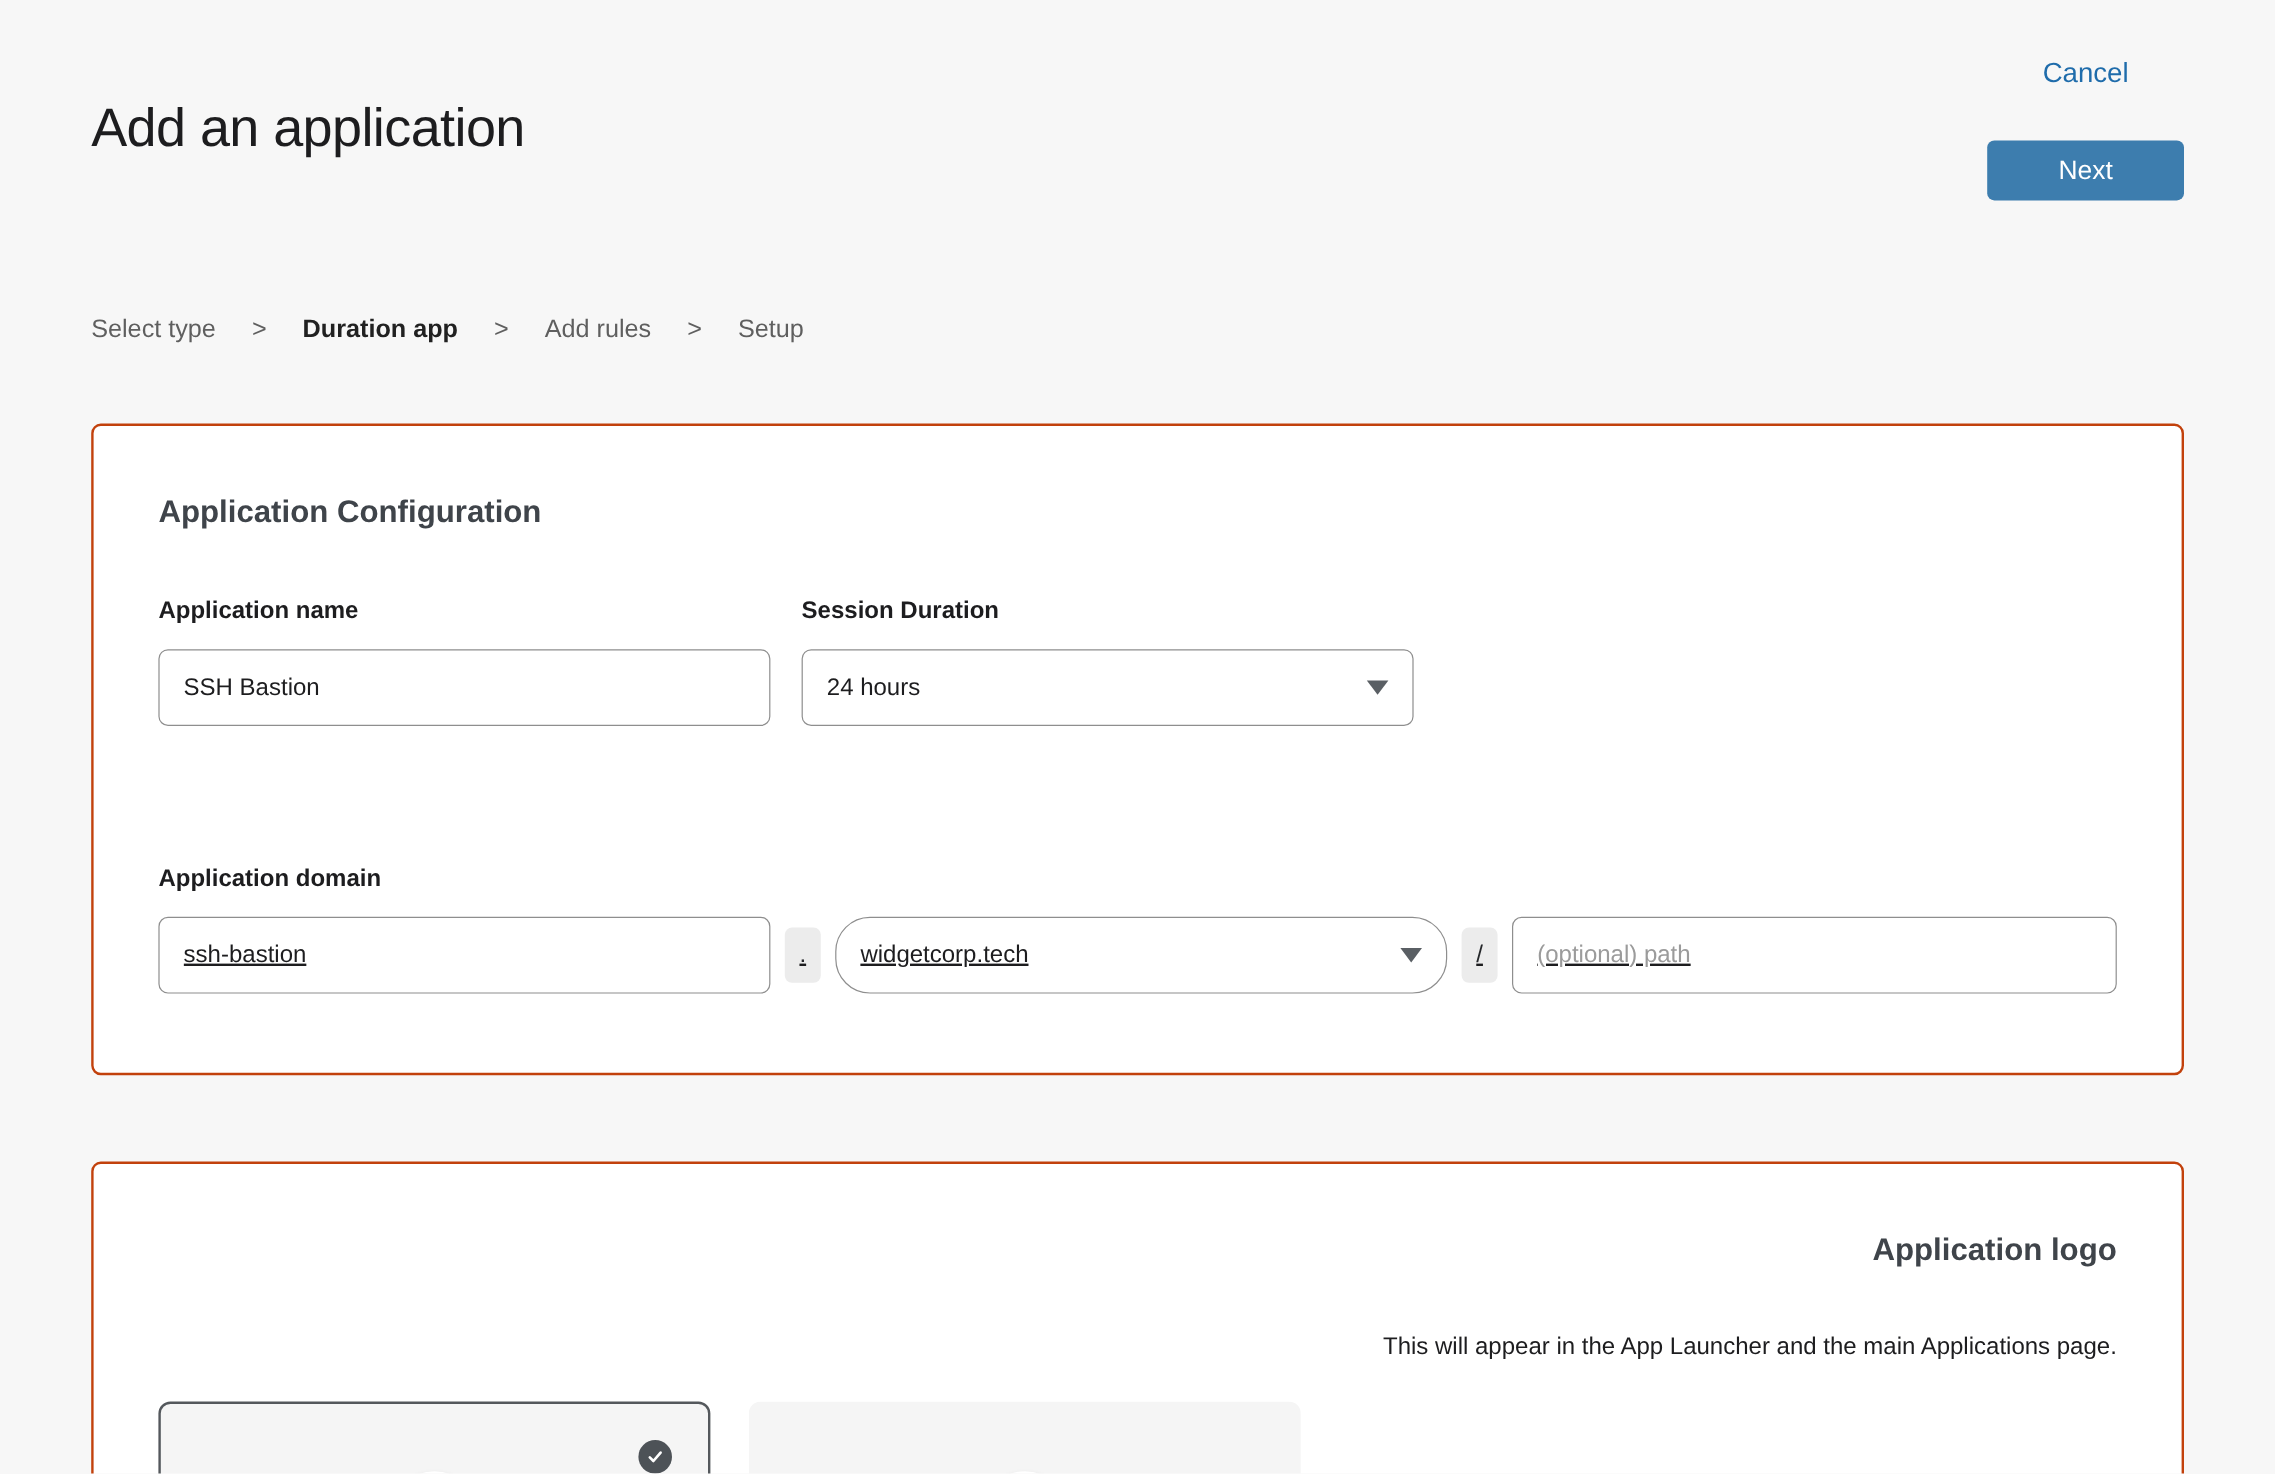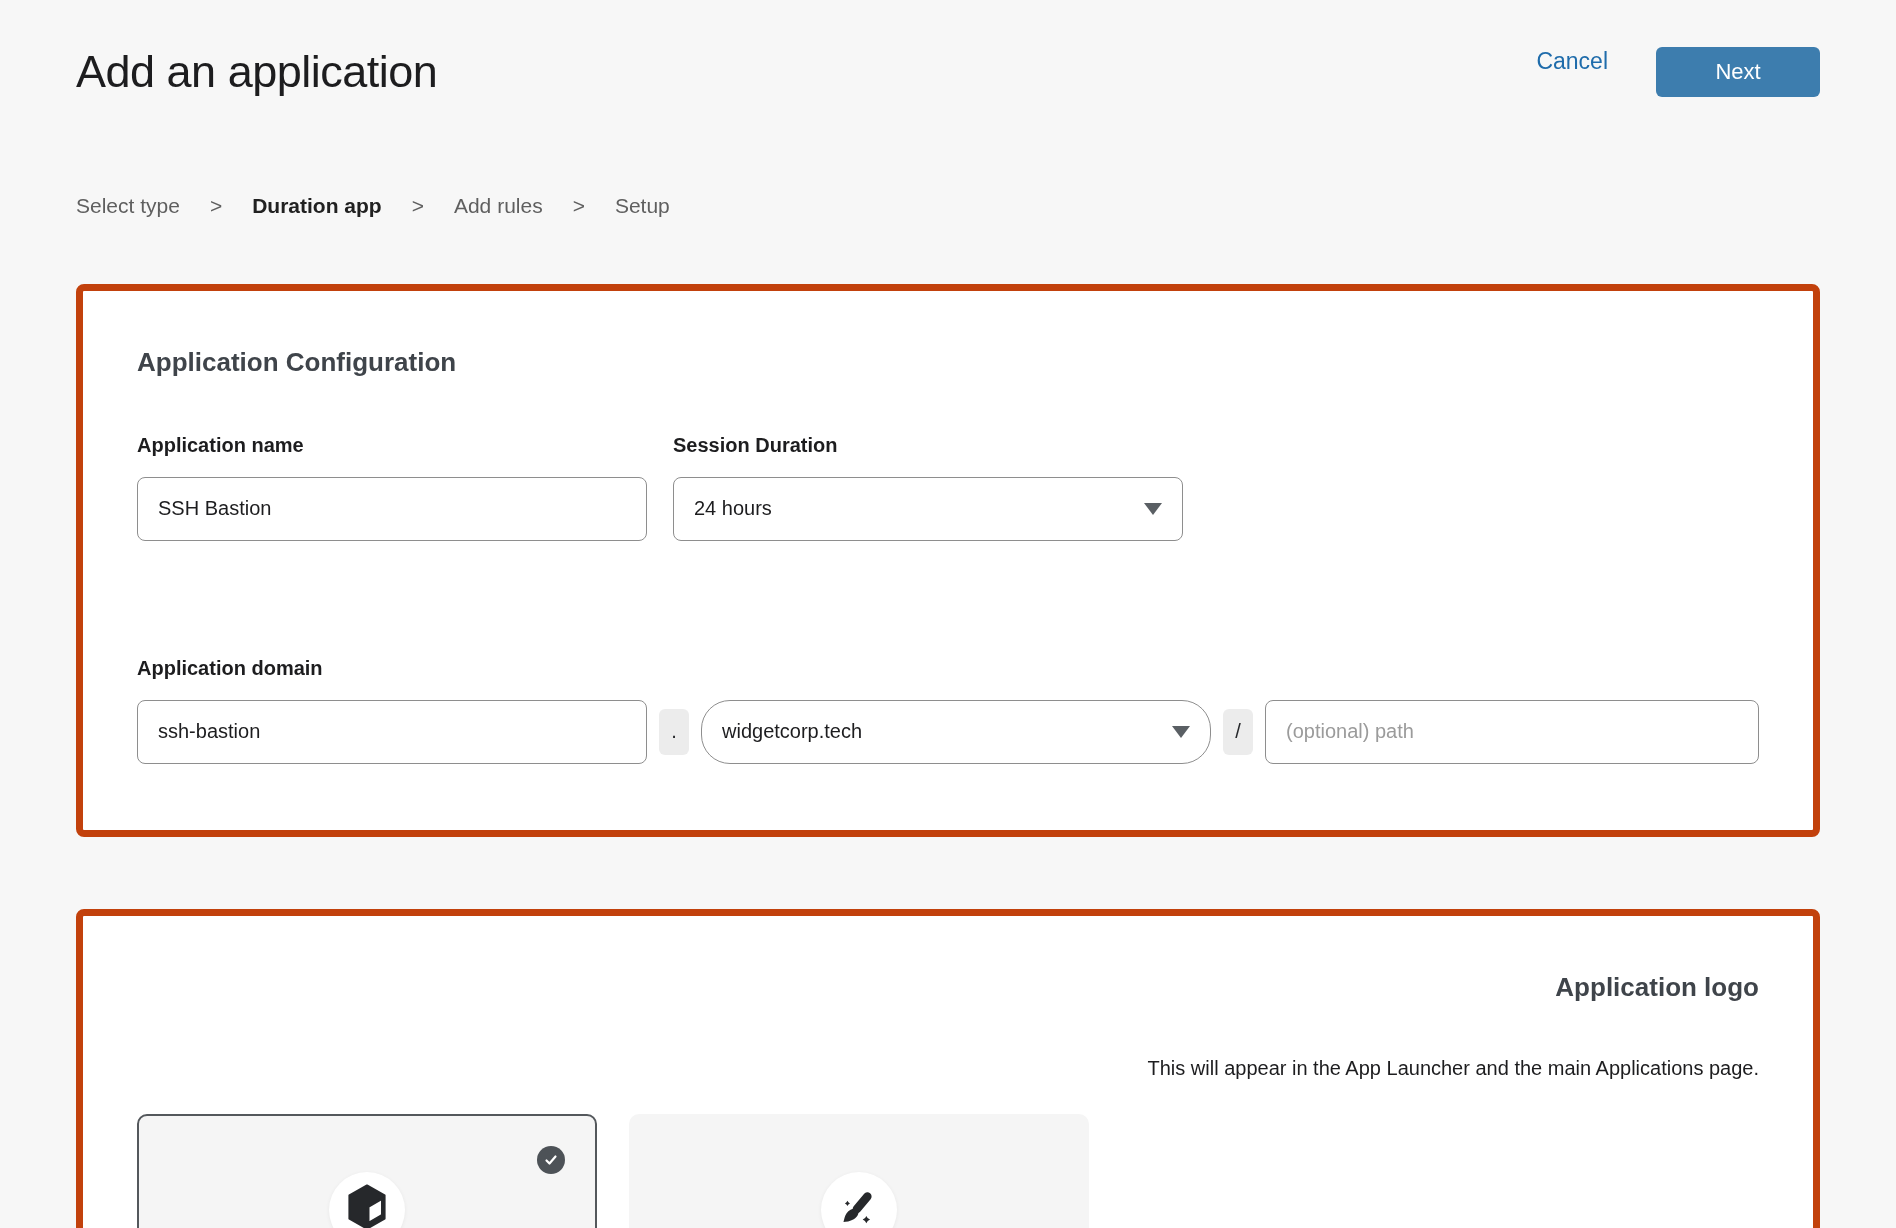--- a/index.html
+++ b/index.html
@@ -21,7 +21,7 @@
     font-size: 45px; font-weight: 400; letter-spacing: -0.5px; color: #1d1d1f;
     line-height: 1.15;
   }
-  .header-actions { display: flex; align-items: flex-start; gap: 42px; }
+  .header-actions { display: flex; align-items: center; gap: 42px; flex-direction: column; }
   .cancel-link {
     font-size: 23px; color: #1f6cab; cursor: pointer; background: none; border: none;
     font-family: inherit;

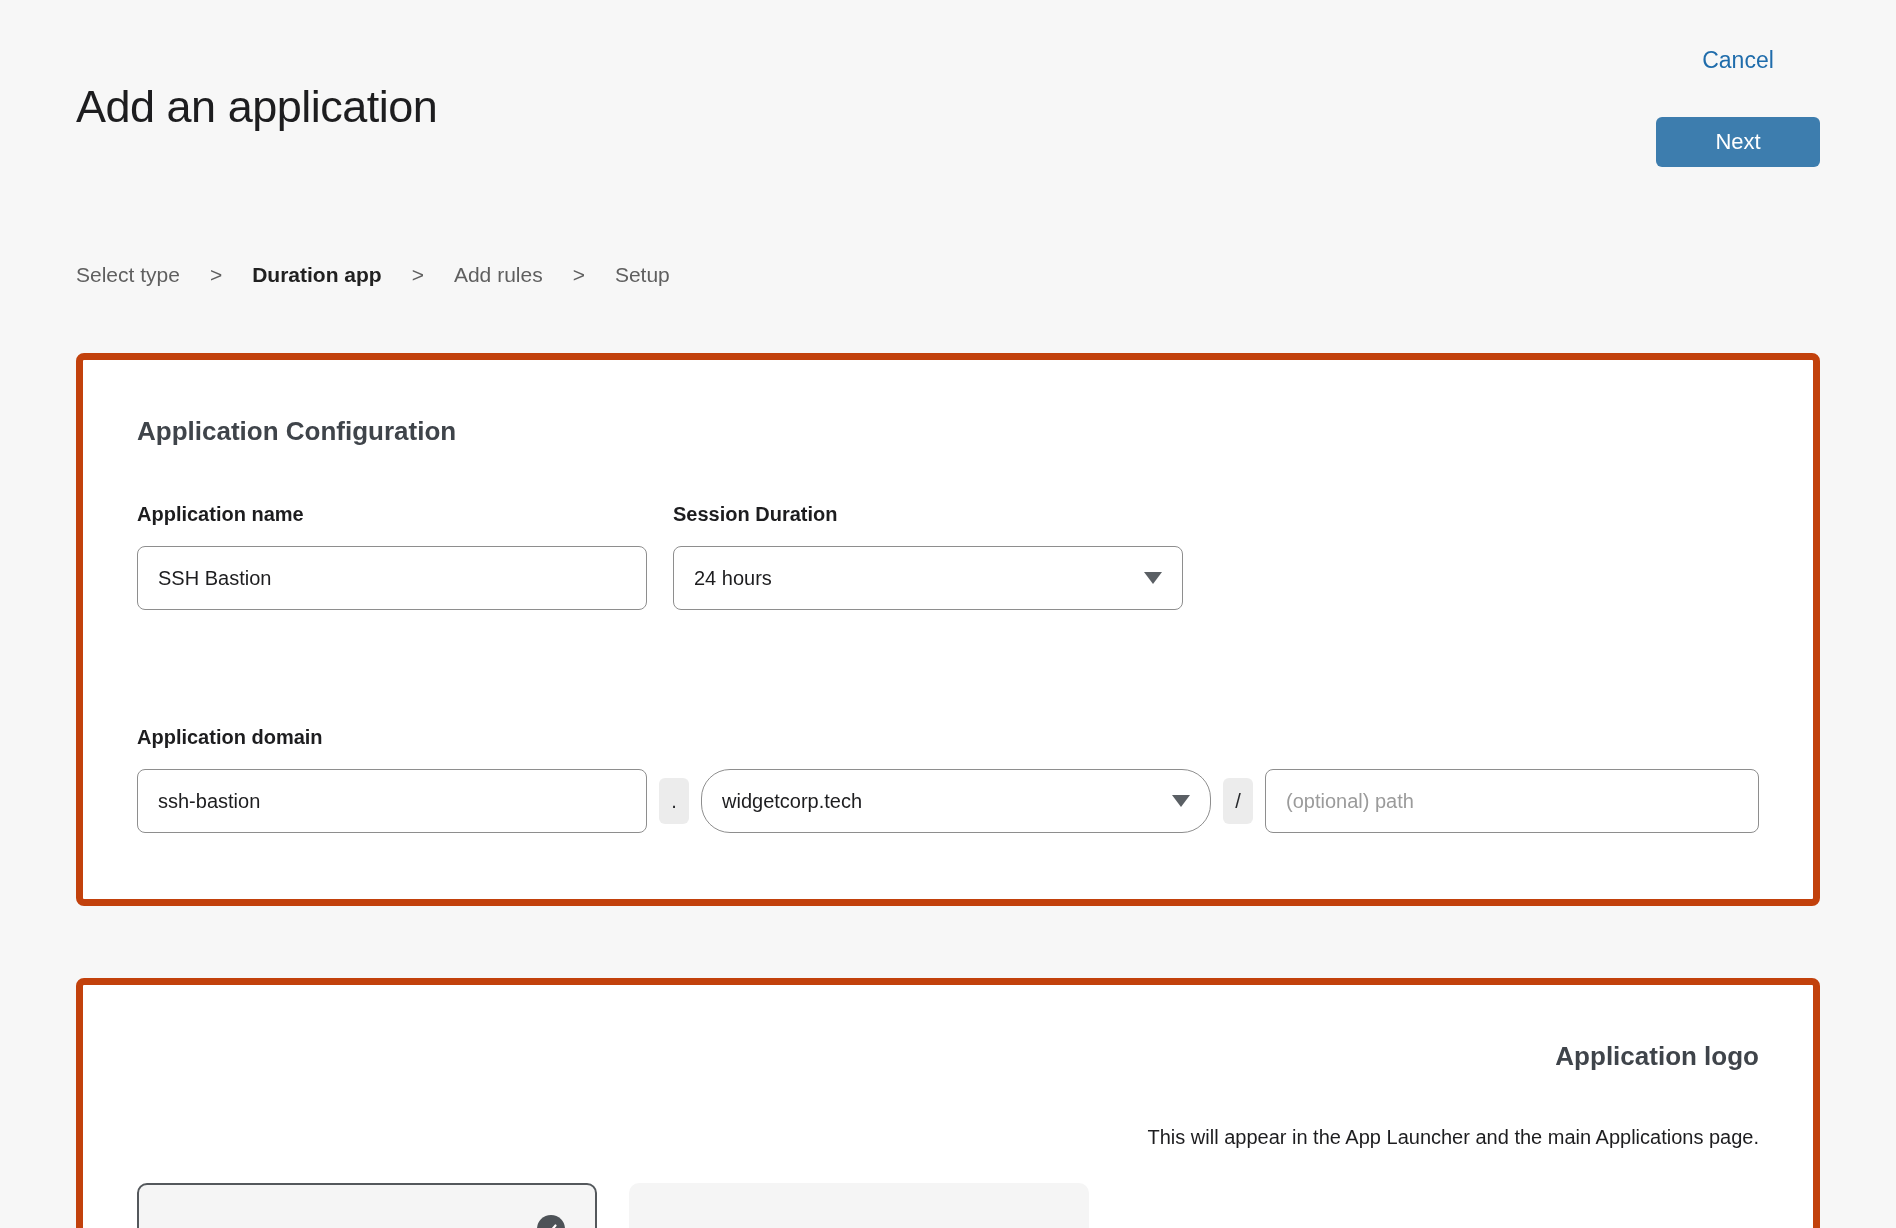--- a/index.html
+++ b/index.html
@@ -43,7 +43,7 @@
 
   
   .card {
-    background: #ffffff; border: 7px solid #c2410c; border-radius: 8px;
+    background: #ffffff; border: 2px solid #c2410c; border-radius: 8px;
   }
   .card-config { margin-top: 66px; padding: 56px 54px 66px 54px; }
   .card-logo { margin-top: 72px; padding: 56px 54px 0 54px; height: 330px; text-align: right; }

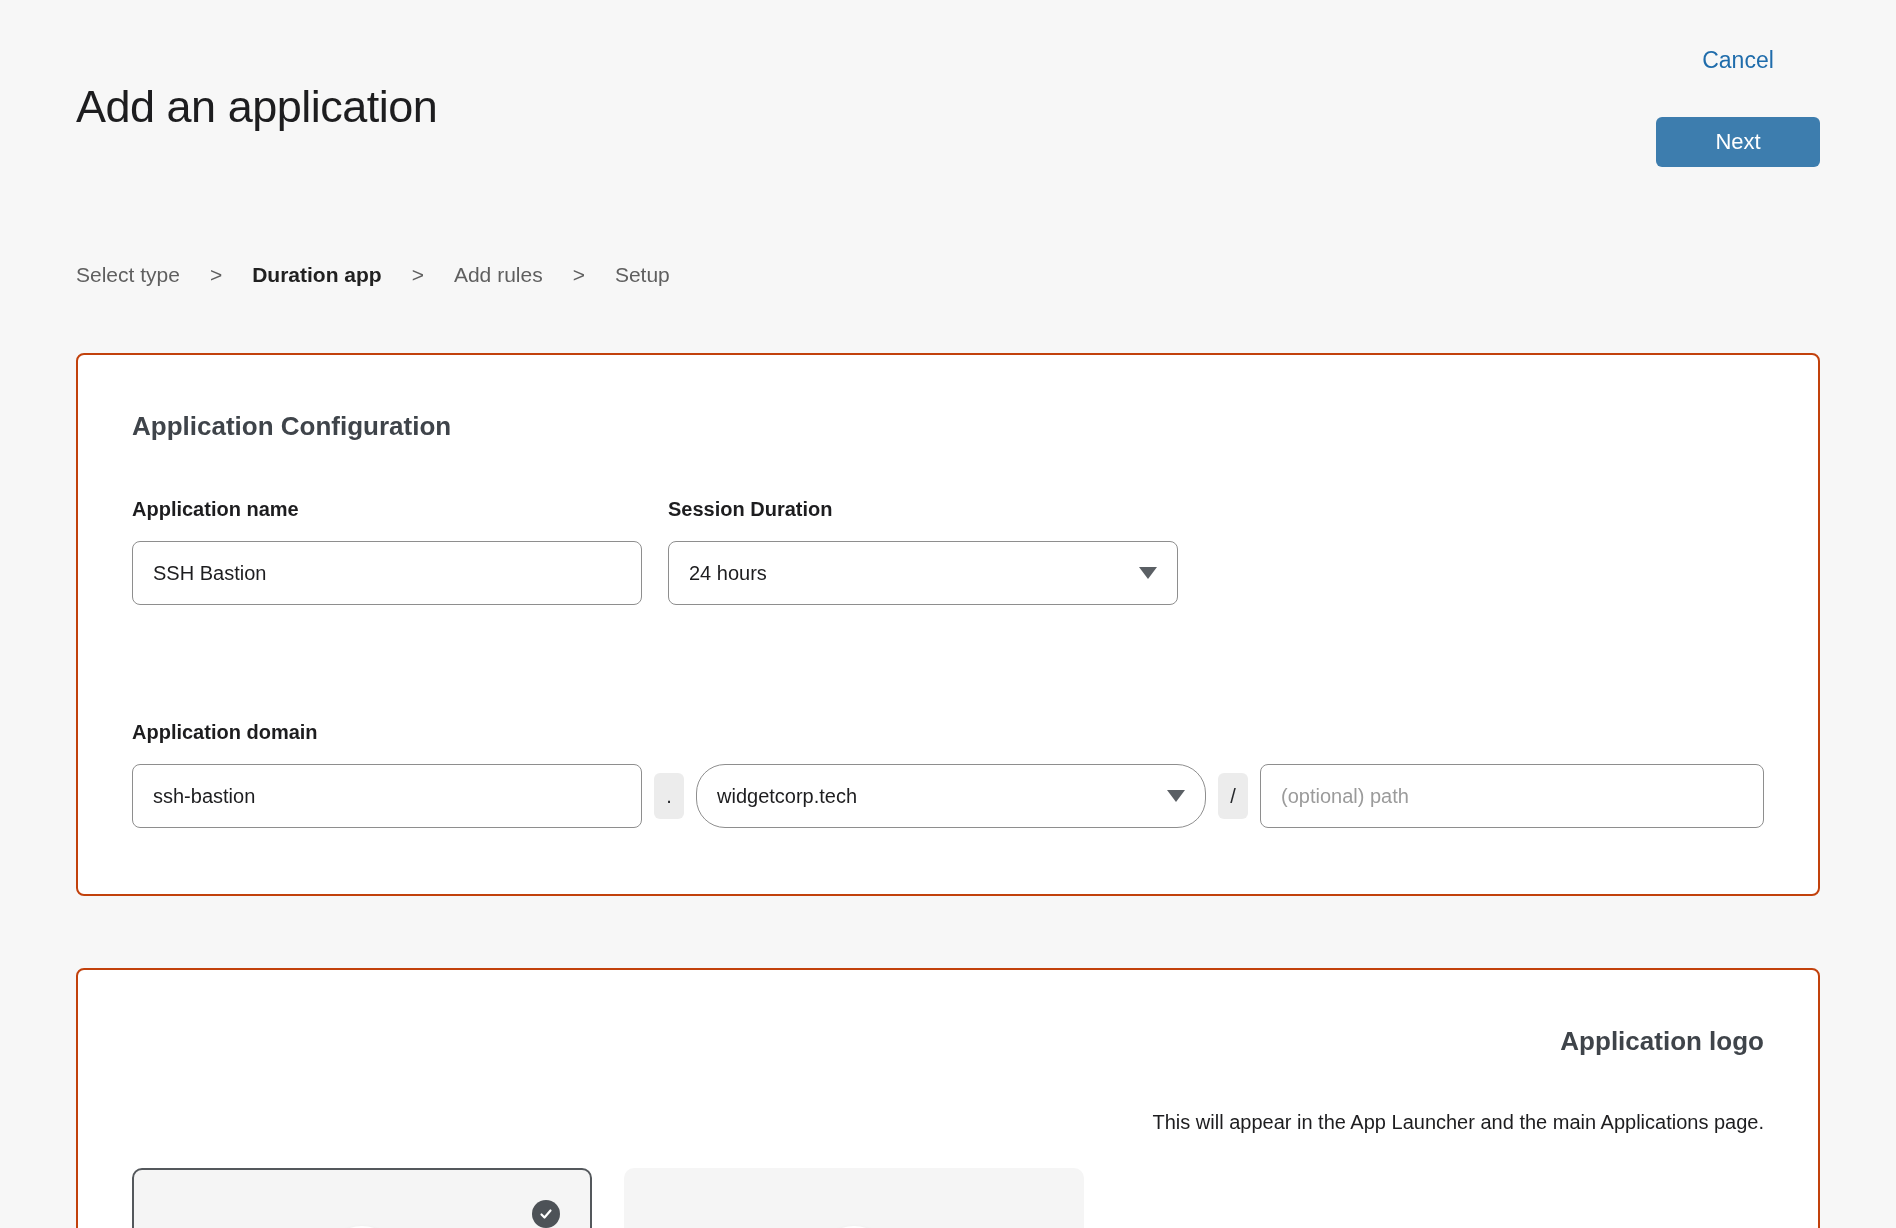--- a/index.html
+++ b/index.html
@@ -75,7 +75,7 @@
   }
 
   .domain-label { margin-top: 116px; }
-  .domain-row { display: flex; align-items: center; margin-top: 0; }
+  .domain-row { display: flex; align-items: center; margin-top: 0; text-decoration: underline; }
   .domain-row .text-input { width: 510px; }
   .domain-row .select-box { width: 510px; border-radius: 29px; }
   .sep-chip {

